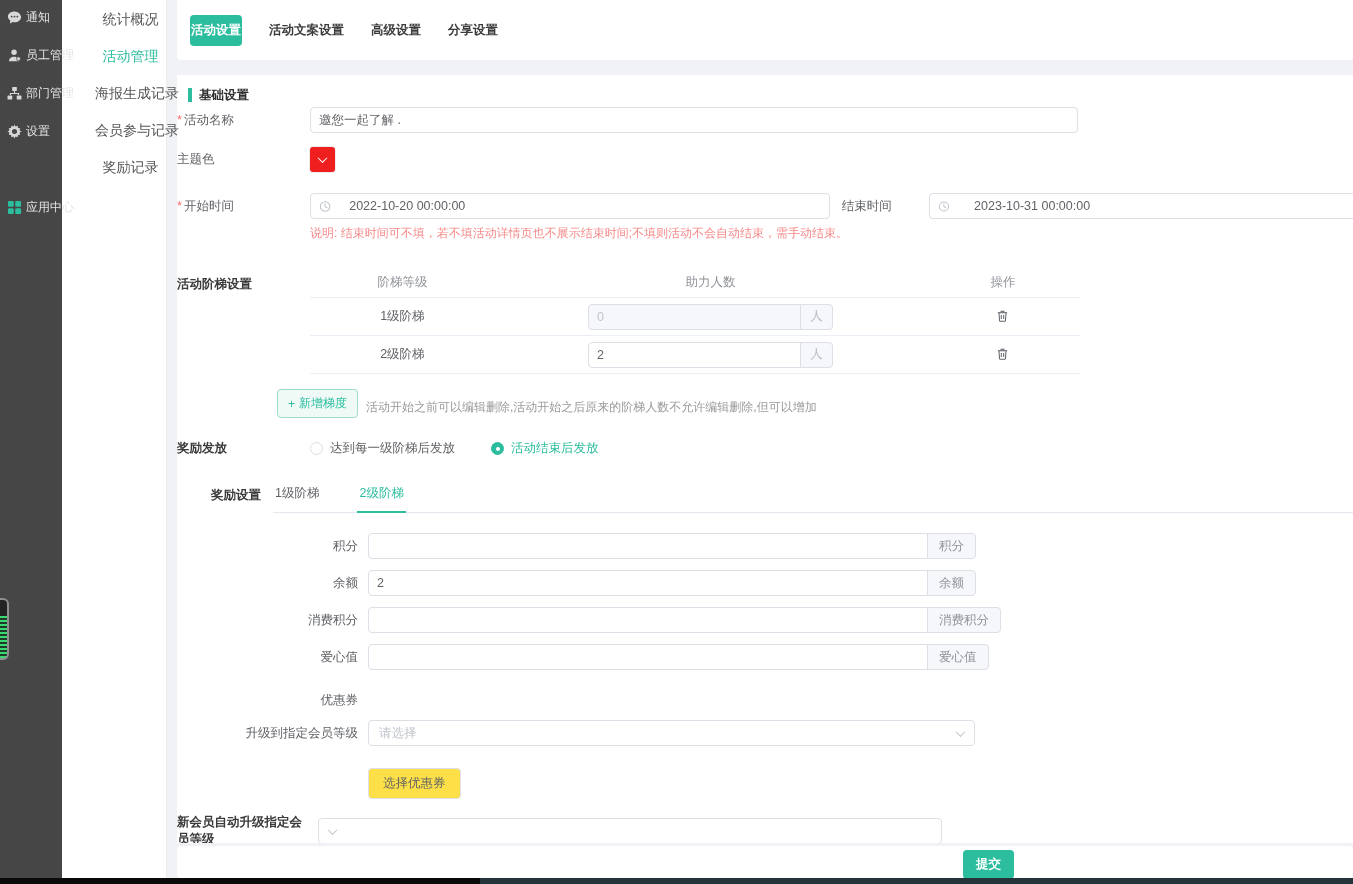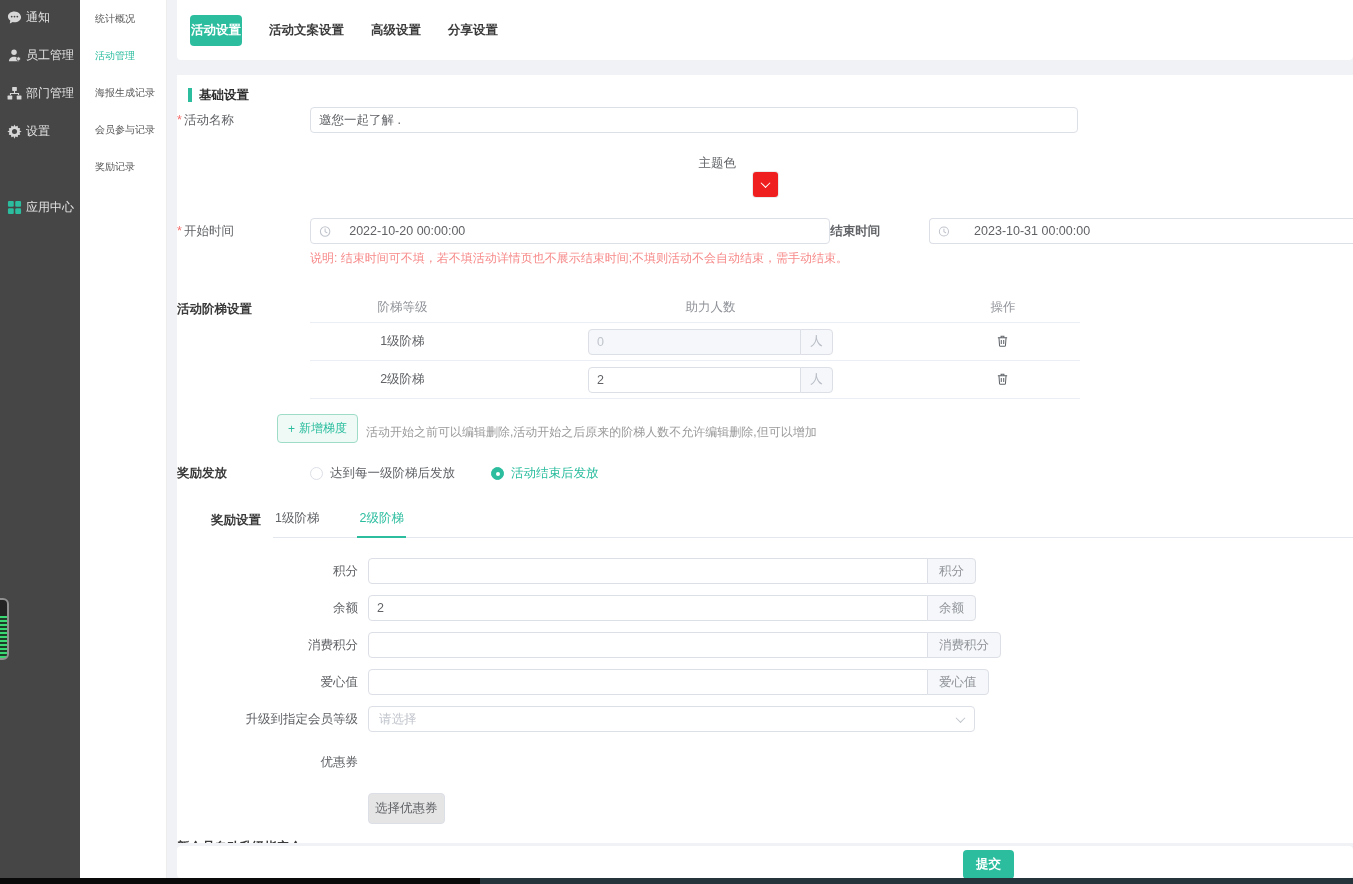--- a/index.html
+++ b/index.html
@@ -8,7 +8,7 @@
   .page { position:relative; width:1353px; height:884px; background:#f0f2f5; overflow:hidden; font-size:12.5px; color:#606266; }
 
   
-  .dark-sidebar { position:absolute; left:0; top:0; width:80px; height:884px; background:#464646; padding-top:6px; z-index:5; }
+  .dark-sidebar { position:absolute; left:0; top:0; width:62px; height:884px; background:#464646; padding-top:6px; z-index:5; }
   .dk-item { display:flex; align-items:center; gap:4px; height:22px; margin-bottom:16px; padding-left:7px; color:#e3e3e3; font-size:12px; white-space:nowrap; cursor:pointer; }
   .dk-item .ic { width:15px; height:15px; flex:none; display:inline-flex; color:#d7d7d7; }
   .dk-item.gap-top { margin-top:54px; }

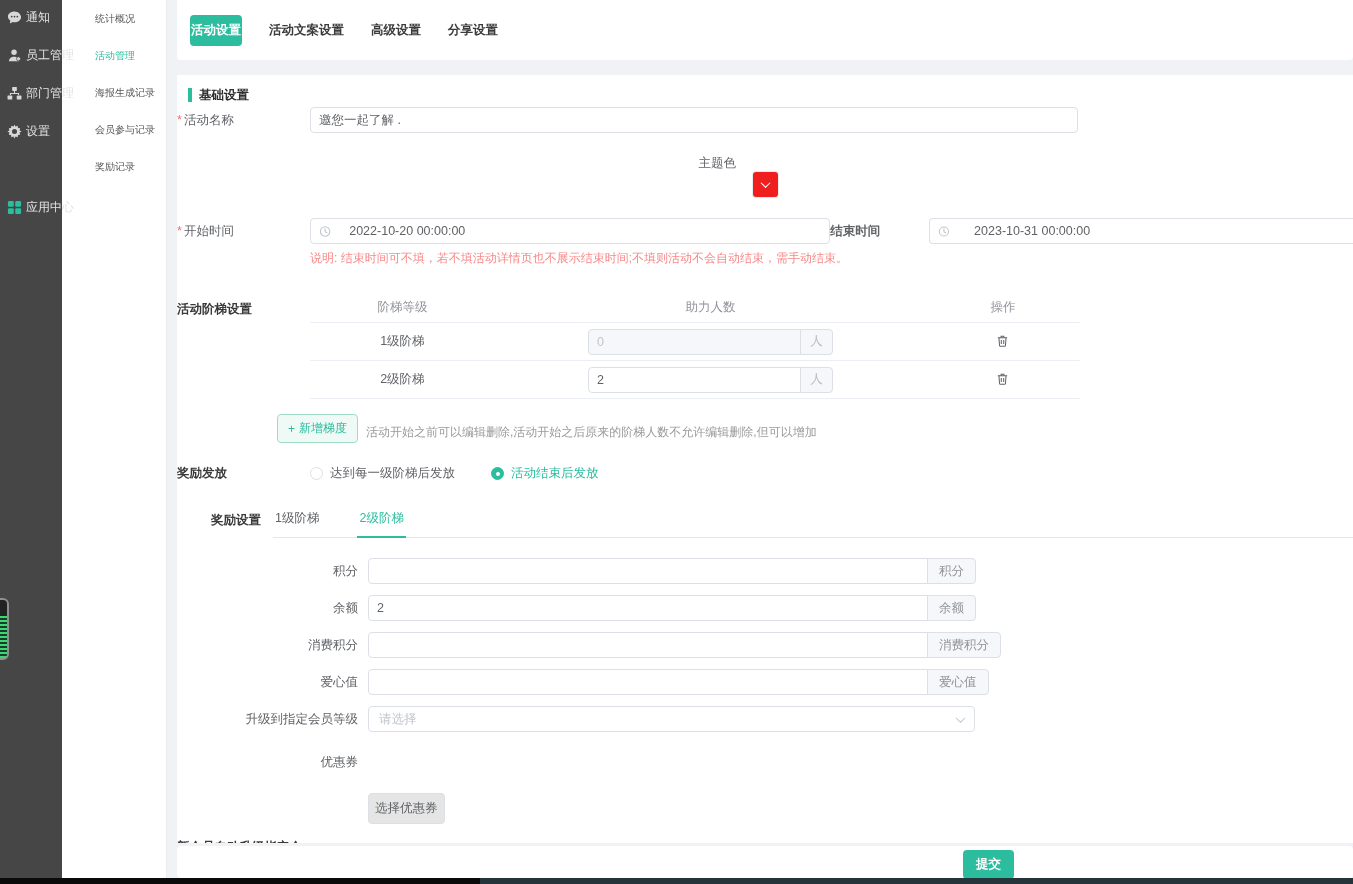--- a/index.html
+++ b/index.html
@@ -19,7 +19,7 @@
 
   
   .submenu { position:absolute; left:62px; top:0; width:105px; height:884px; background:#ffffff; border-right:1px solid #ededed; padding-top:8px; z-index:4; }
-  .sm-item { height:22px; line-height:22px; margin-bottom:15px; padding-left:33px; font-size:10px; color:#565656; cursor:pointer; white-space:nowrap; }
+  .sm-item { height:22px; line-height:22px; margin-bottom:15px; padding-left:33px; font-size:14px; color:#565656; cursor:pointer; white-space:nowrap;text-align:center; }
   .sm-item.active { color:#2bbd9e; }
 
   

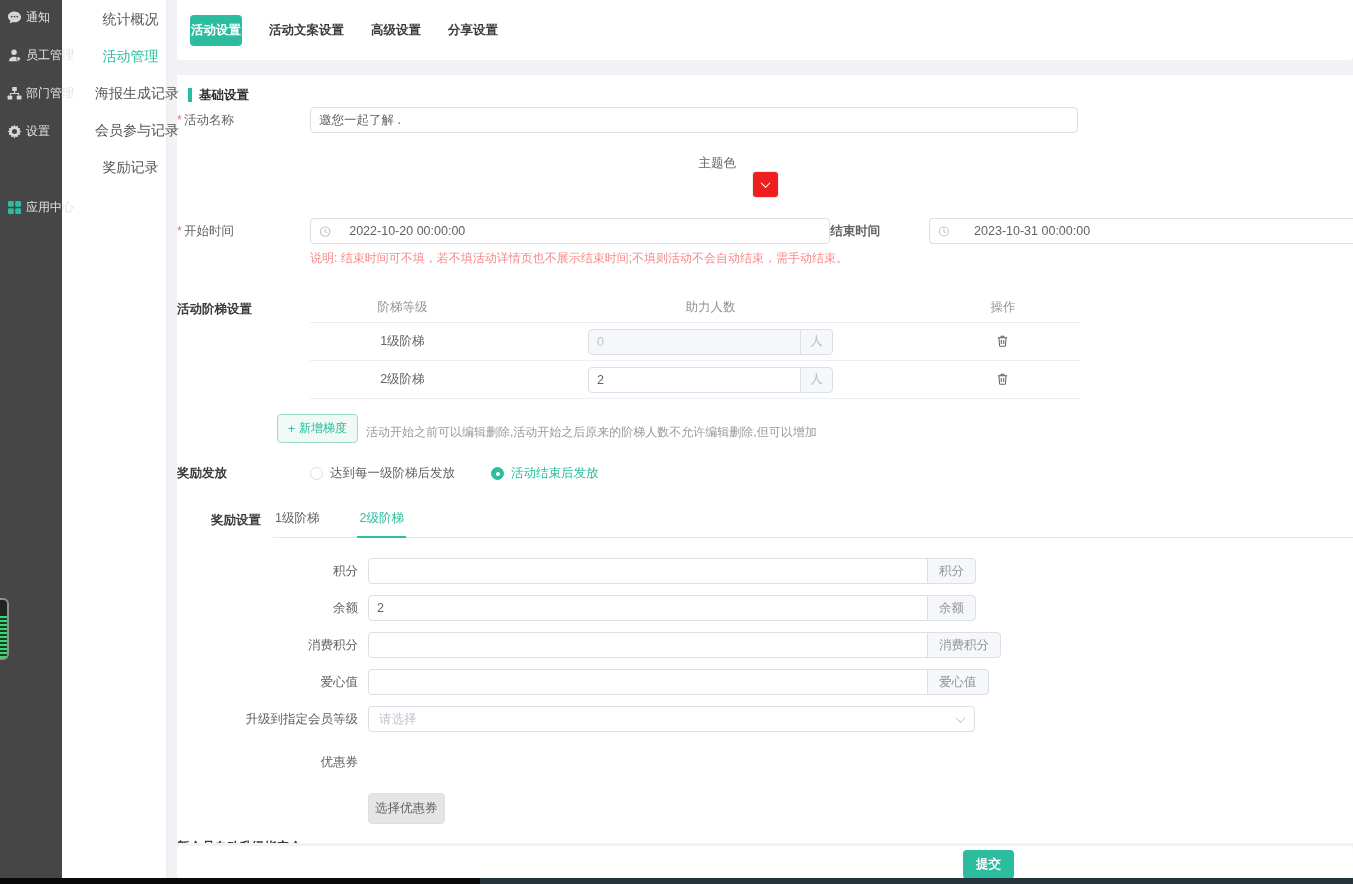--- a/index.html
+++ b/index.html
@@ -47,7 +47,7 @@
   .name-row { margin-top:4px; }
   .name-row .inp { width:768px; }
 
-  .theme-row { margin-top:22px;flex-direction:column; }
+  .theme-row { margin-top:14px; }
   .color-swatch { width:25px; height:25px; border-radius:3px; display:flex; align-items:center; justify-content:center; cursor:pointer; box-shadow:0 0 0 1px rgba(0,0,0,.08); }
   .chev { width:7px; height:7px; border-right:1.5px solid #c0c4cc; border-bottom:1.5px solid #c0c4cc; transform:rotate(45deg) translate(-1px,-1px); }
   .chev.white { border-color:#fff; }

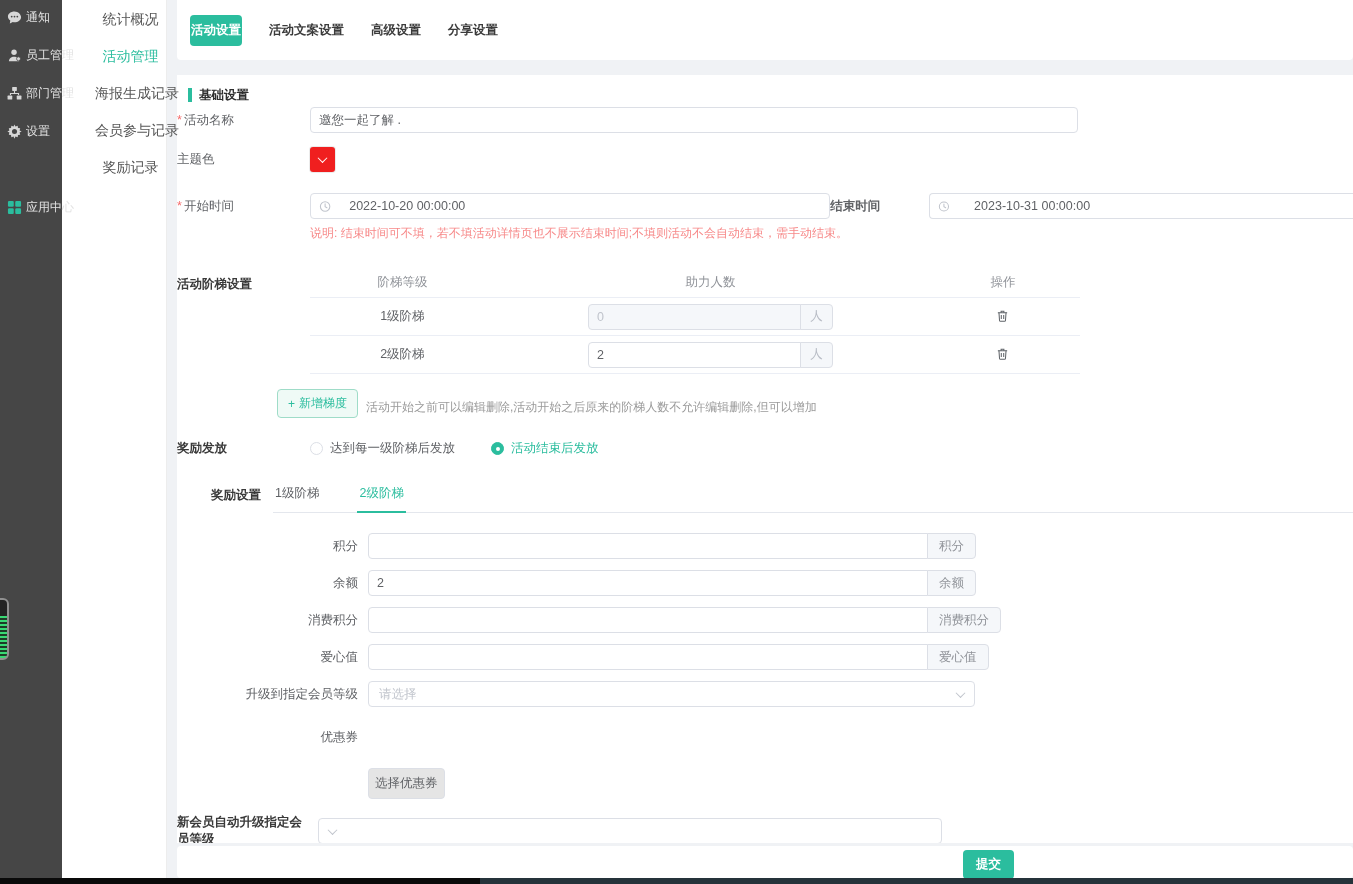--- a/index.html
+++ b/index.html
@@ -54,7 +54,7 @@
 
   .time-row { margin-top:21px; }
   .time-inp { width:528px; gap:18px; }
-  .end-lbl { width:100px; text-align:left; padding-right:26px; color:#606266;font-weight:bold; }
+  .end-lbl { width:100px; text-align:center; padding-right:26px; color:#606266; }
   .time-inp2 { width:430px; gap:24px; border-right:none; border-radius:4px 0 0 4px; }
   .note-row { margin-top:6px; padding-left:133px; font-size:12px; color:#f78989; }
 

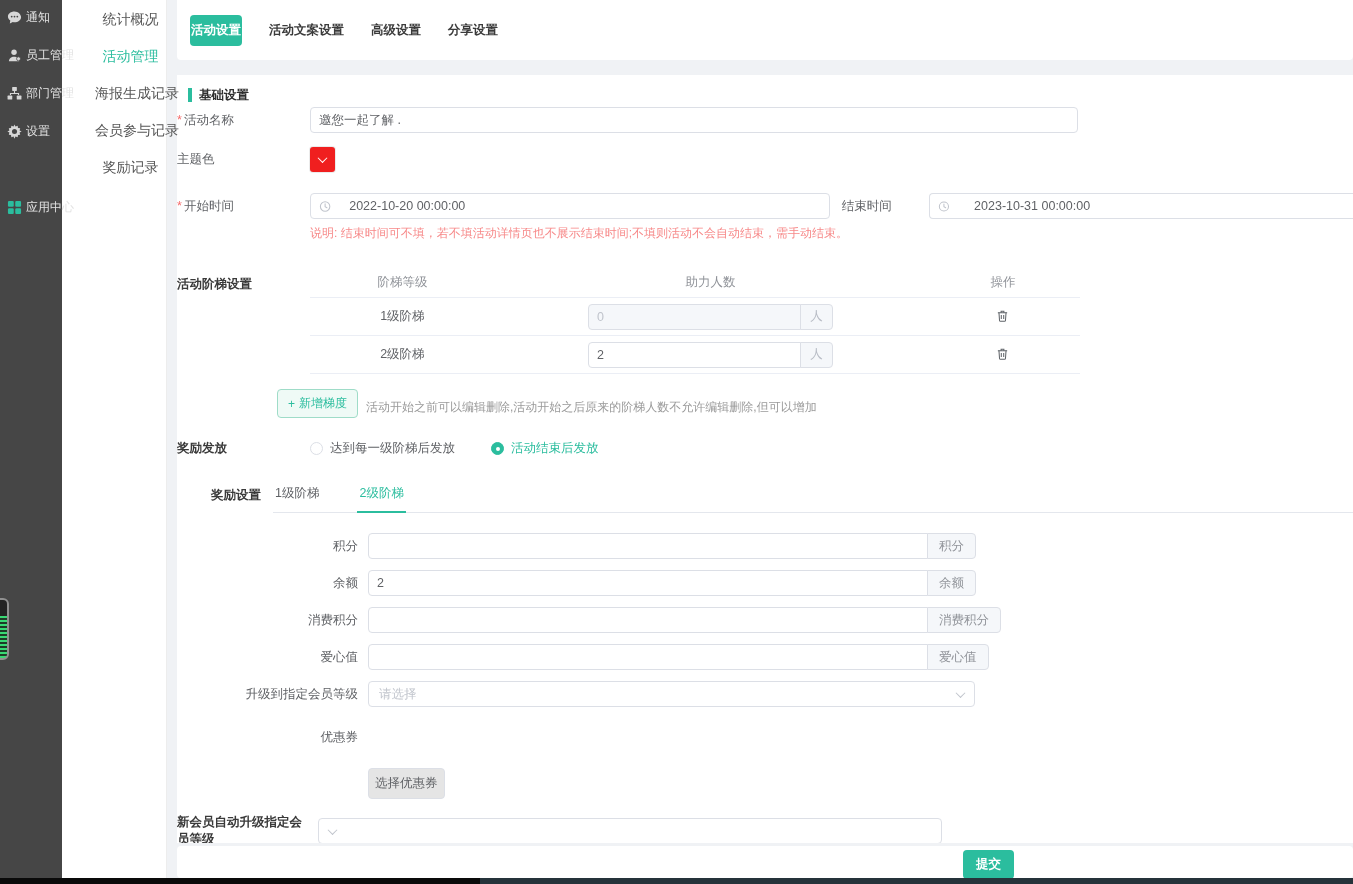--- a/index.html
+++ b/index.html
@@ -366,6 +366,10 @@
         </div>
       </div>
 
+      <div class="row coupon-lbl-row">
+        <div class="lbl-wide">优惠券</div>
+      </div>
+
       <div class="row upgrade-row">
         <div class="lbl-wide">升级到指定会员等级</div>
         <div class="select">
@@ -373,10 +377,6 @@
           <span class="chev"></span>
         </div>
       </div>
-
-      <div class="row coupon-lbl-row">
-        <div class="lbl-wide">优惠券</div>
-      </div>
       <div class="row coupon-btn-row">
         <button class="coupon-btn">选择优惠券</button>
       </div>

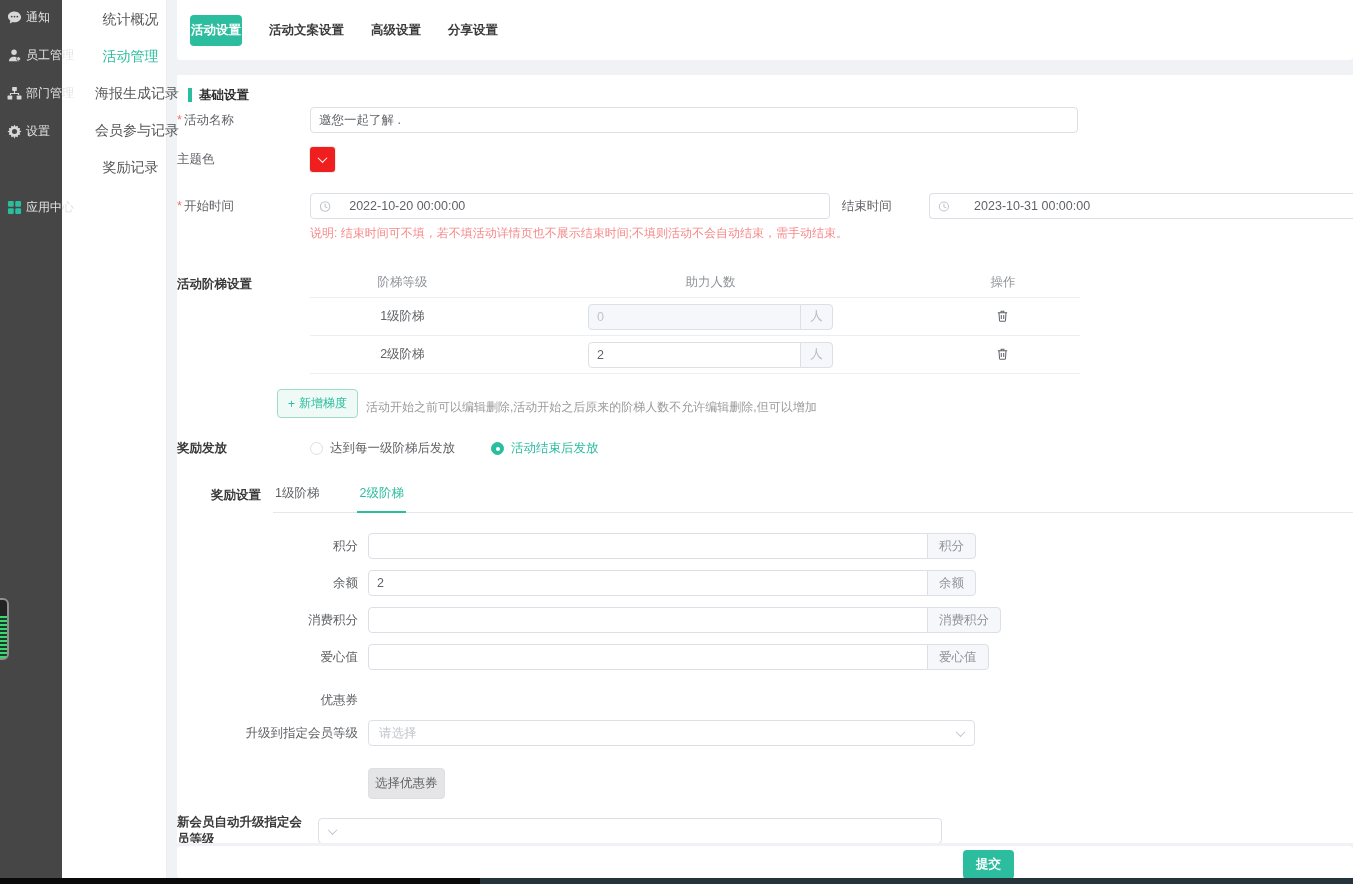--- a/index.html
+++ b/index.html
@@ -108,7 +108,7 @@
 
   .coupon-lbl-row { margin-top:22px; }
   .coupon-btn-row { margin-top:22px; padding-left:191px; }
-  .coupon-btn { background:#e5e5e5; border:1px solid #dcdfe6; border-radius:4px; color:#606266; font-size:12.5px; padding:6px 6px; cursor:pointer; font-family:inherit; }
+  .coupon-btn { background:#fde047; border:1px solid #dcdfe6; border-radius:4px; color:#606266; font-size:12.5px; padding:6px 14px; cursor:pointer; font-family:inherit; }
 
   .newmember-row { margin-top:15px; }
   .newmember-row .lbl { width:137px; padding-right:4px; font-weight:bold; color:#3a3a3a; }

